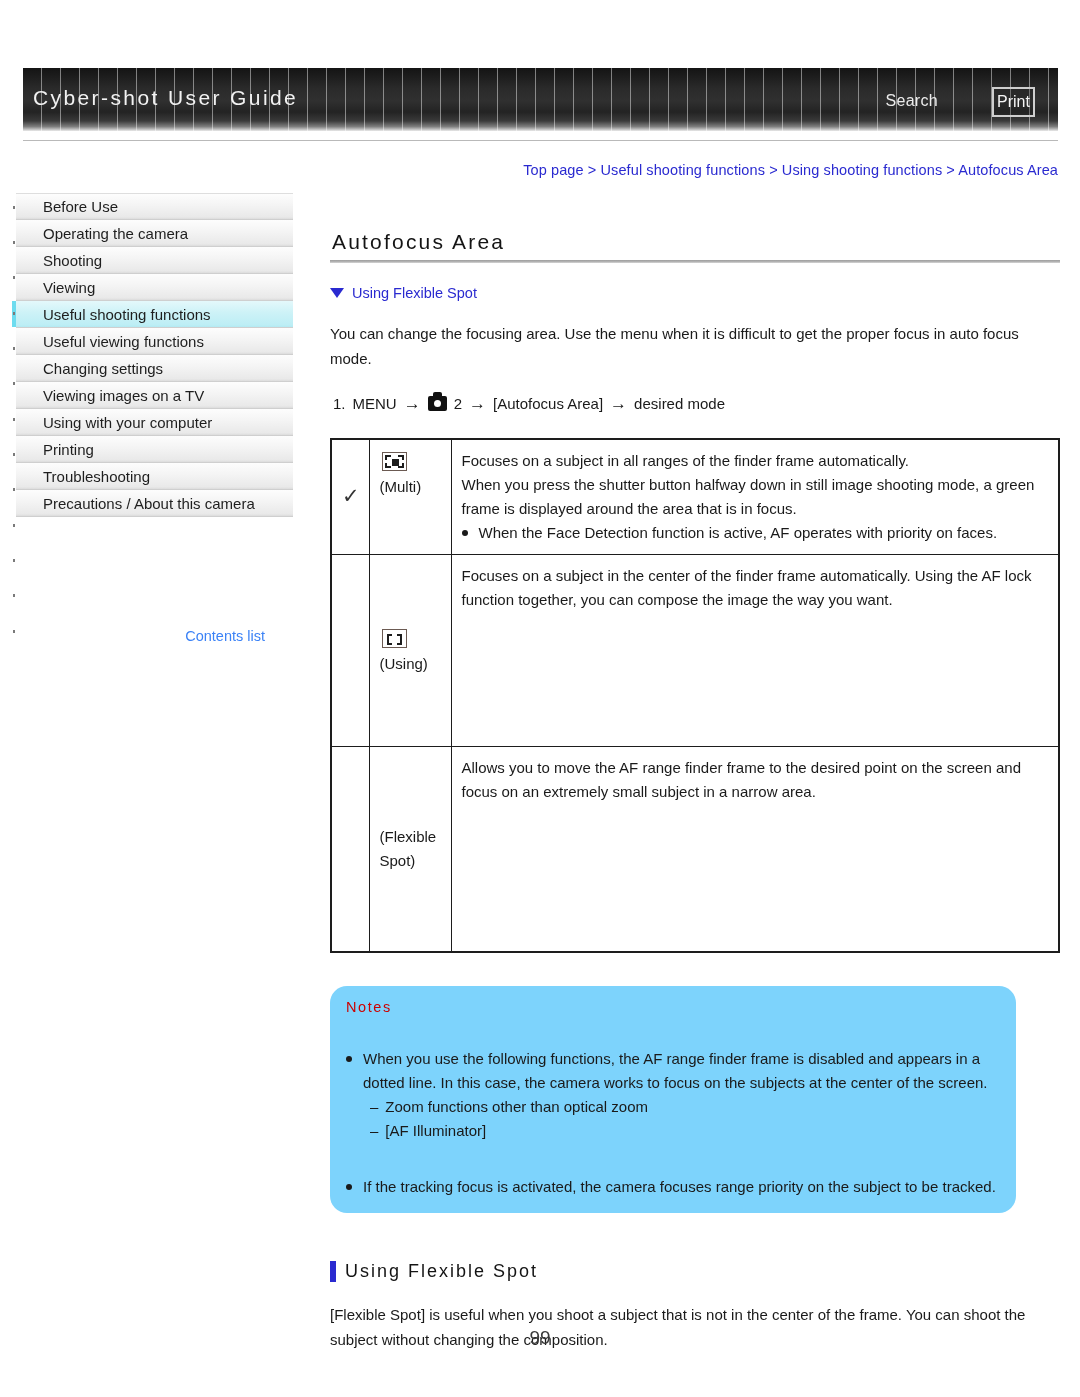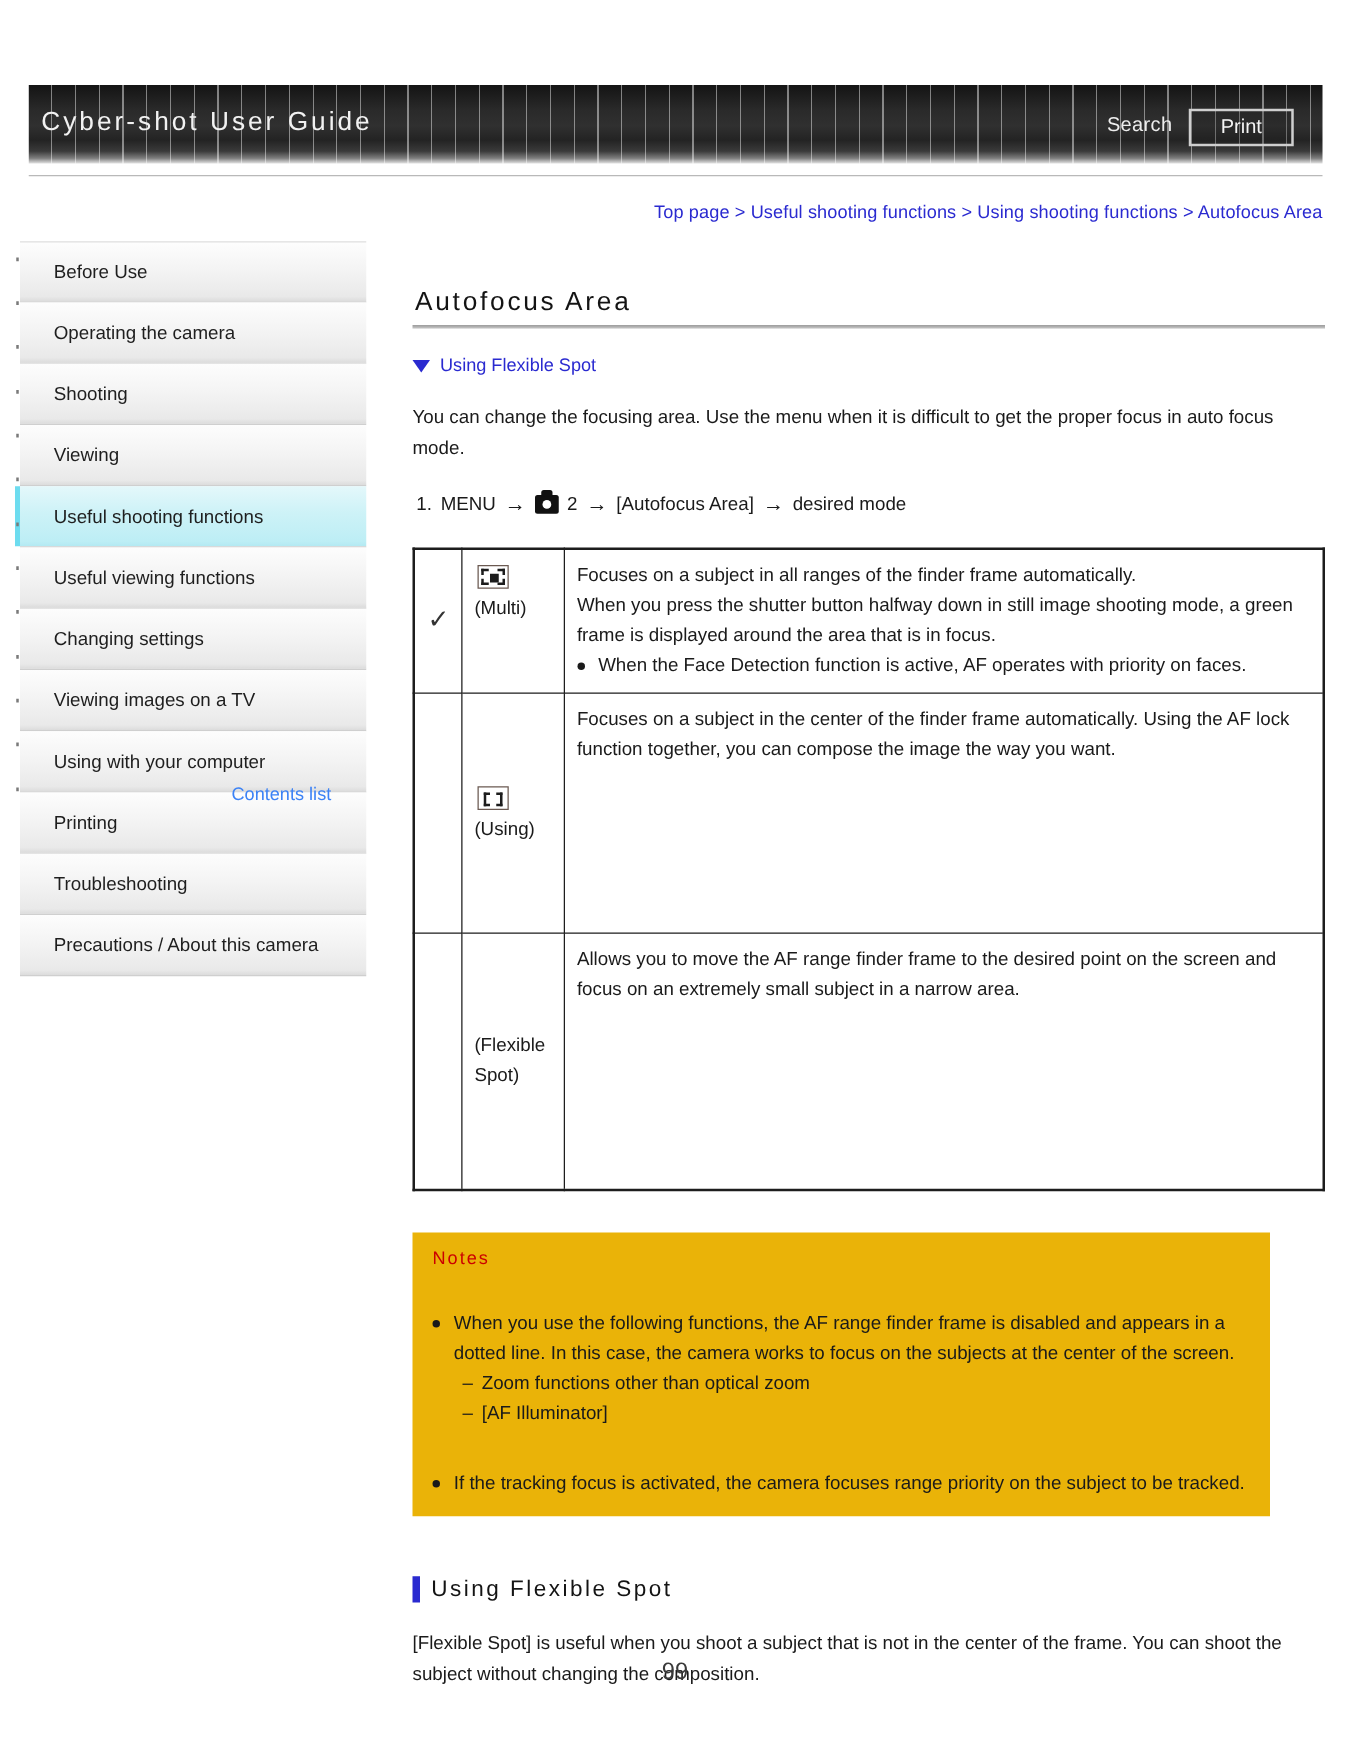--- a/index.html
+++ b/index.html
@@ -59,7 +59,7 @@
   #print-button {
     position: absolute;
     right: 23px; top: 19px;
-    width: 84px; height: 30px;
+    width: 43px; height: 30px;
     border: 2px solid #cfcfcf;
     color: #f4f4f4;
     font-size: 16px;

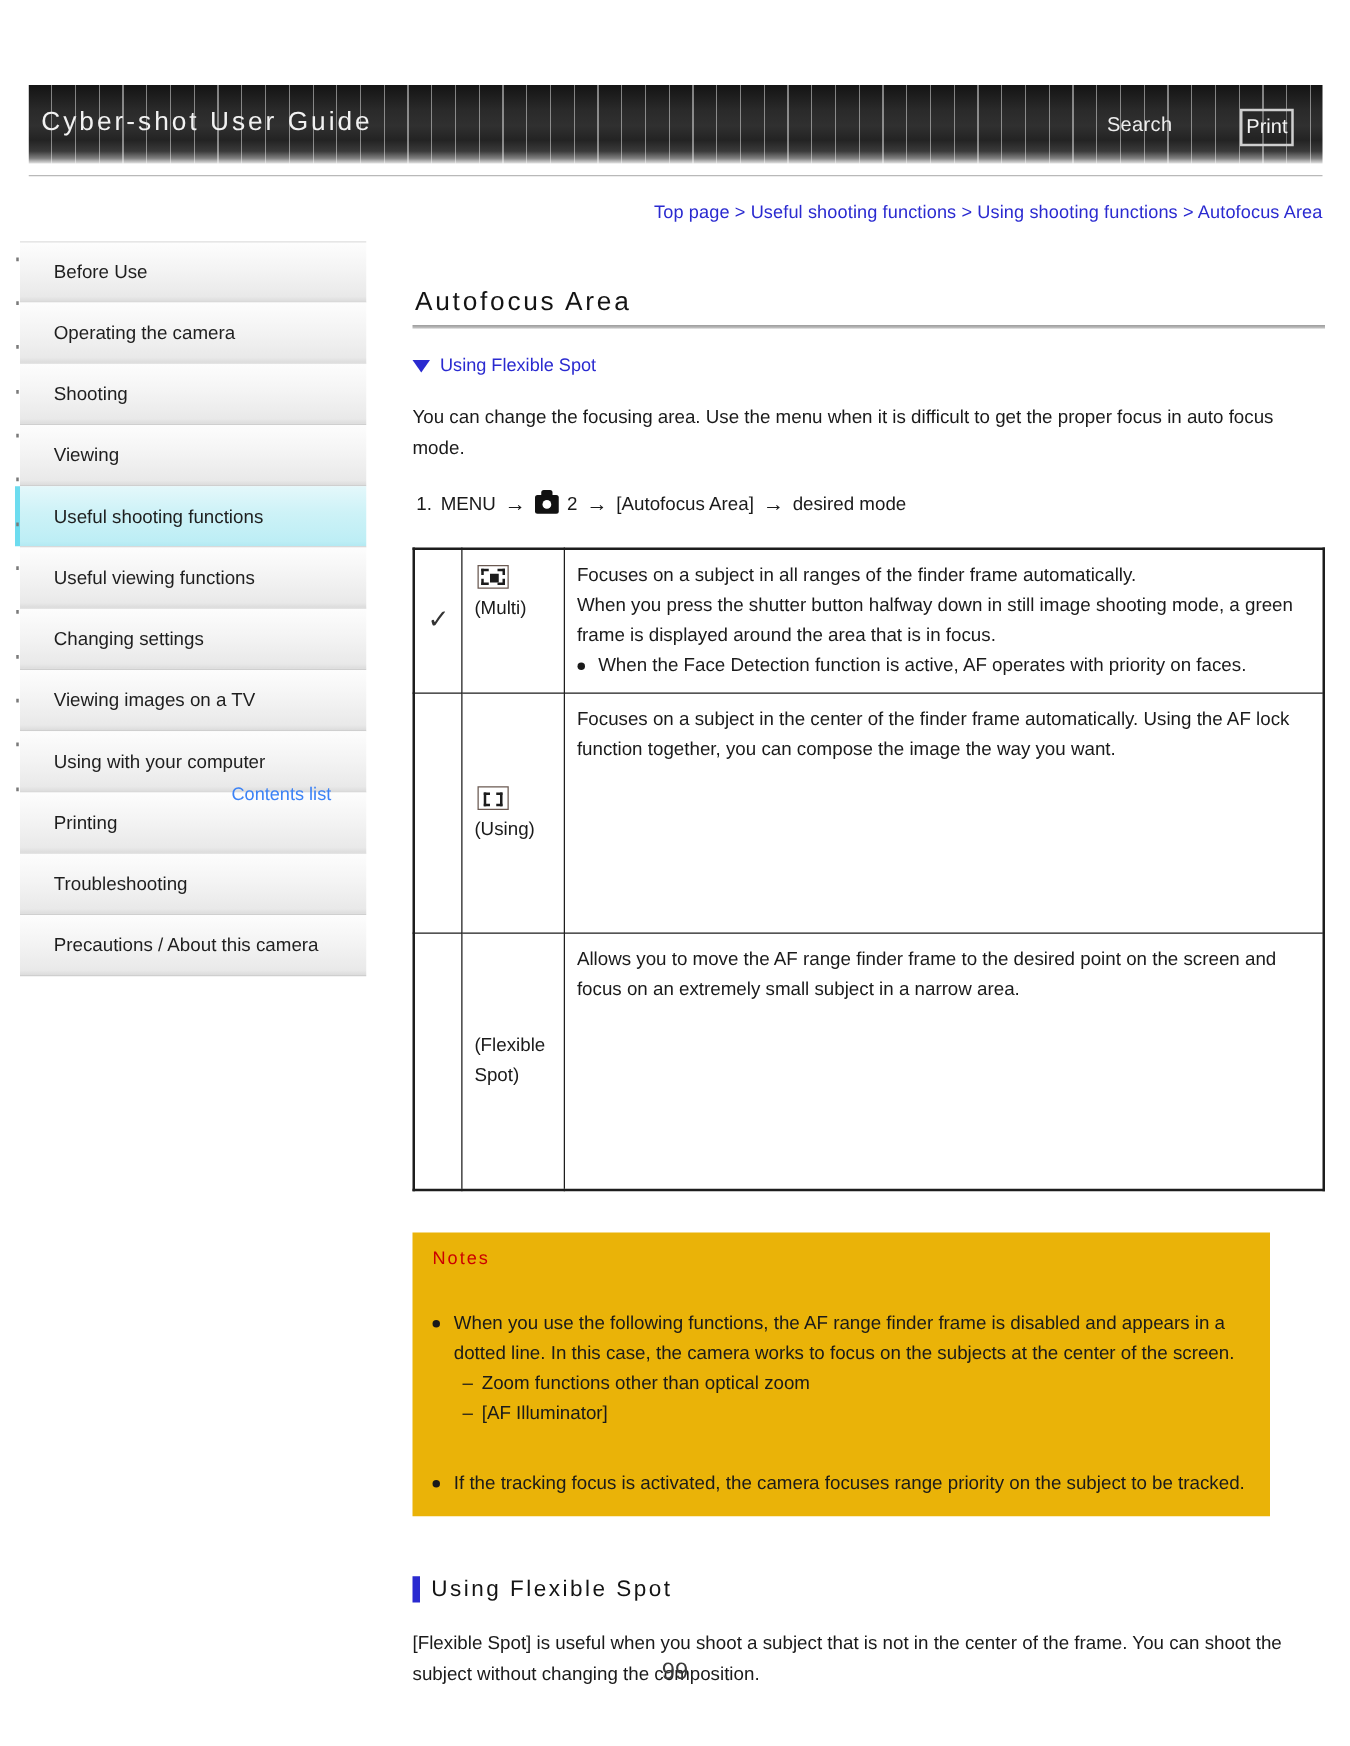--- a/index.html
+++ b/index.html
@@ -94,7 +94,7 @@
   }
   .nav-item {
     position: relative;
-    height: 49px;
+    height: 27px;
     display: flex;
     align-items: center;
     padding-left: 27px;

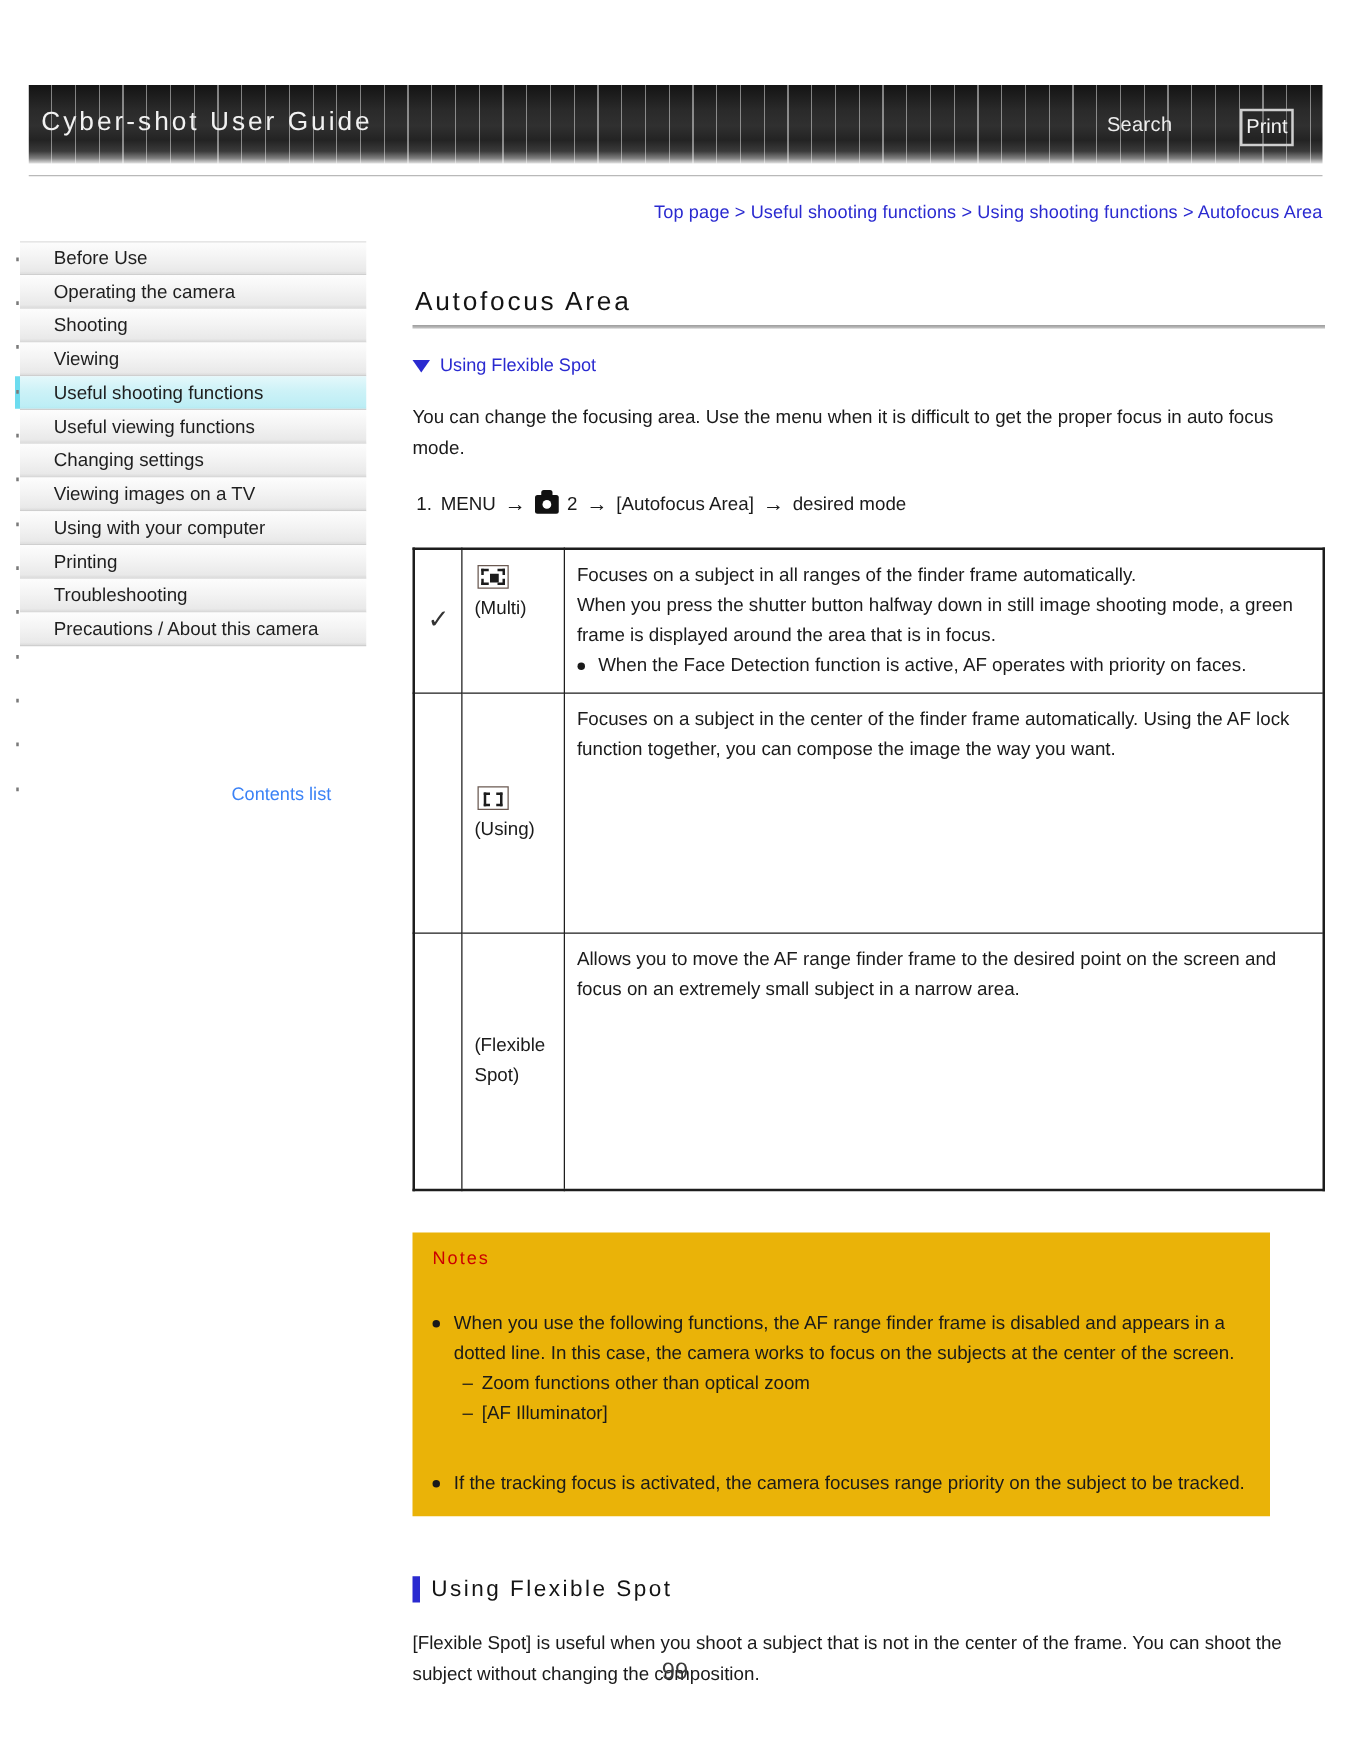--- a/index.html
+++ b/index.html
@@ -274,8 +274,9 @@
   #notes-panel {
     margin-top: 33px;
     width: 686px;
-    background: #eab308;
+    background: #7dd3fc;
     padding: 13px 16px 14px 16px;
+    border-radius: 17px;
   }
   #notes-title {
     color: #cc0000;

